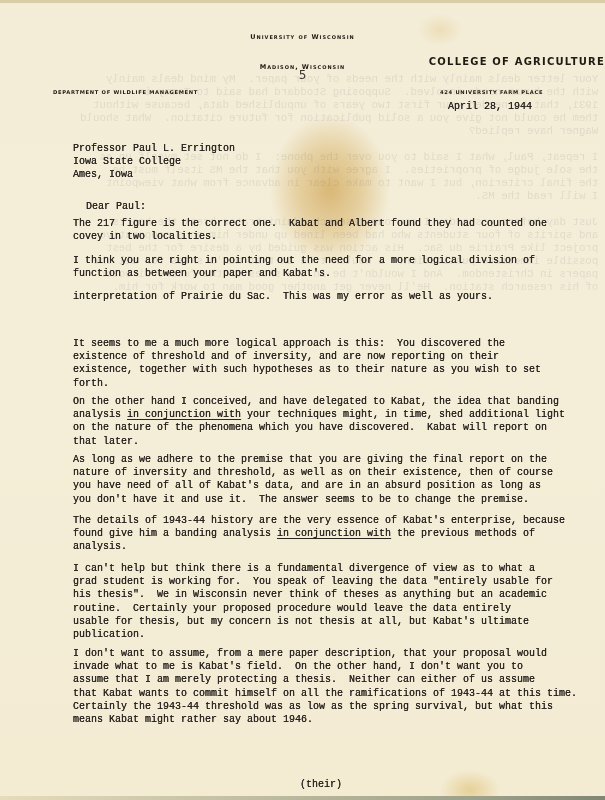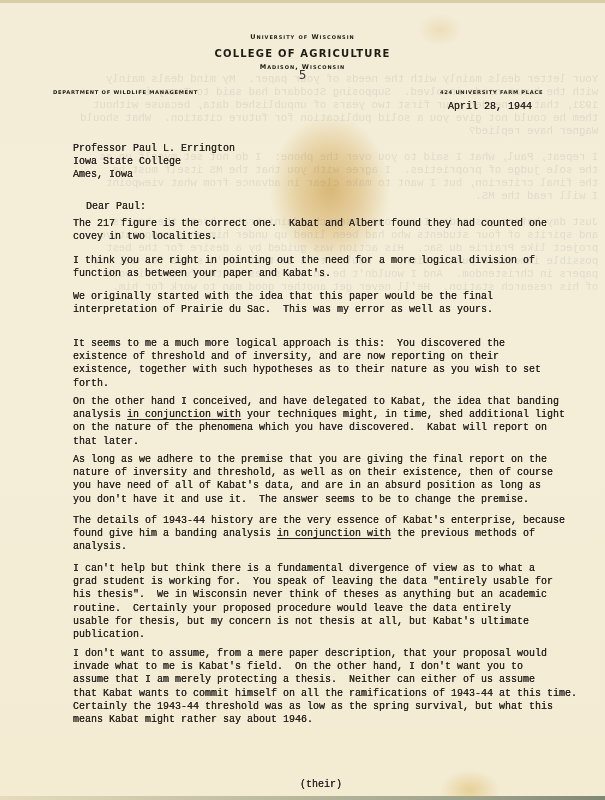--- a/index.html
+++ b/index.html
@@ -15,7 +15,7 @@
   .botedge{position:absolute;left:0;bottom:0;width:605px;height:4px;background:linear-gradient(90deg,#e6dcbc,#9ca089 80%,#7f8672);}
   .lh{position:absolute;font-family:"DejaVu Sans",sans-serif;color:#1e1a14;text-align:center;}
   .univ{top:33px;left:0;width:605px;font-size:6.5px;letter-spacing:1px;font-variant:small-caps;font-weight:bold;text-align:center;}
-  .college{top:48px;left:0;width:605px;font-size:10px;font-weight:bold;letter-spacing:1.2px;}
+  .college{top:56px;left:0;width:605px;font-size:10px;font-weight:bold;letter-spacing:1.2px;text-align:right;}
   .madison{top:63px;left:0;width:605px;font-size:6.5px;letter-spacing:1px;font-variant:small-caps;font-weight:bold;}
   .pagenum{position:absolute;top:68px;left:0;width:605px;text-align:center;font-family:"DejaVu Sans",sans-serif;font-size:12px;color:#3a3430;}
   .dept{position:absolute;top:89px;left:53px;font-family:"DejaVu Sans",sans-serif;font-size:5.2px;font-weight:bold;letter-spacing:0.7px;color:#1e1a14;text-align:left;}

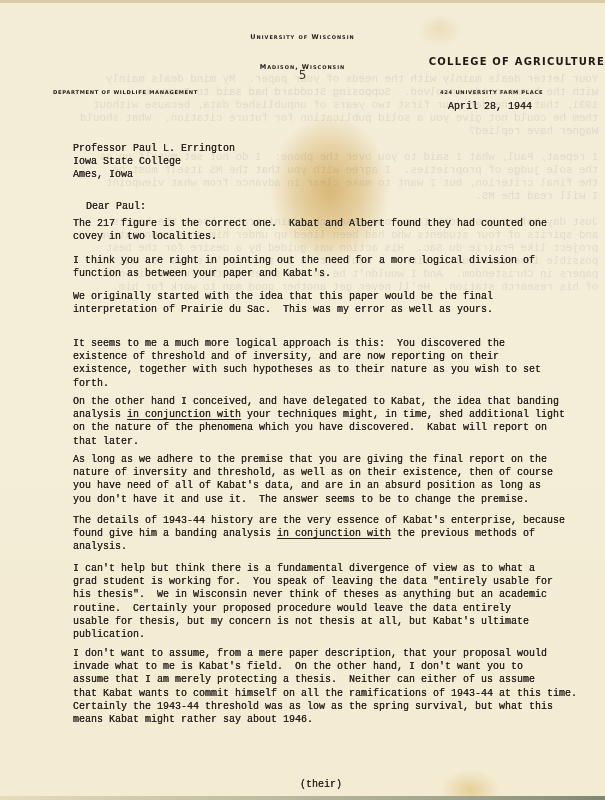--- a/index.html
+++ b/index.html
@@ -70,7 +70,7 @@
 
   <div class="tw para" style="top:254px;"><div>I think you are right in pointing out the need for a more logical division of</div><div>function as between your paper and Kabat's.</div></div>
 
-  <div class="tw para" style="top:290px;"><div>We originally started with the idea that this paper would be the final</div><div>interpretation of Prairie du Sac.  This was my error as well as yours.</div></div>
+  <div class="tw para" style="top:290px;"><div>interpretation of Prairie du Sac.  This was my error as well as yours.</div></div>
 
   <div class="tw para" style="top:337px;"><div>It seems to me a much more logical approach is this:  You discovered the</div><div>existence of threshold and of inversity, and are now reporting on their</div><div>existence, together with such hypotheses as to their nature as you wish to set</div><div>forth.</div></div>
 

